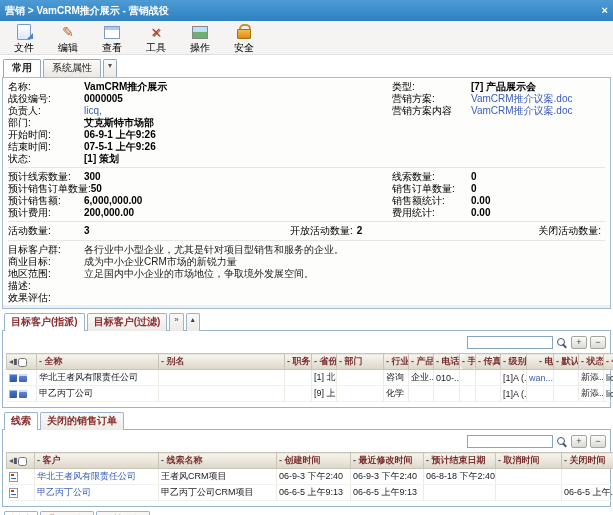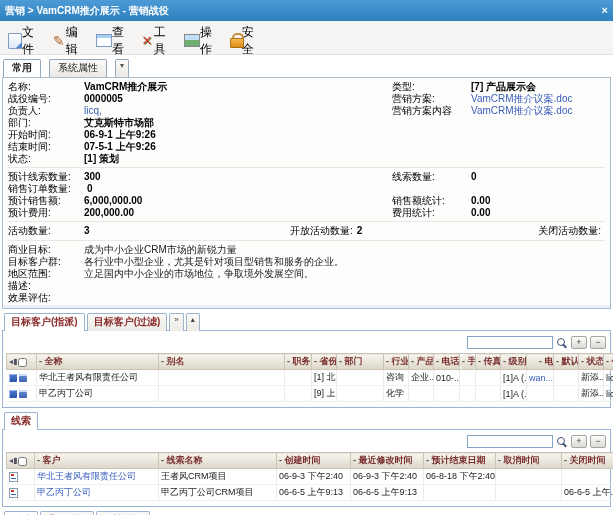--- a/index.html
+++ b/index.html
@@ -21,7 +21,7 @@
     display:flex; gap:12px; padding:3px 8px 2px; background:#f5f4f2;
     border-bottom:1px solid #e2e0de; height:34px; align-items:flex-start;
   }
-  .tb-item { display:flex; flex-direction:row; align-items:center; width:32px; font-size:12px; cursor:pointer; }
+  .tb-item { display:flex; flex-direction:column; align-items:center; width:32px; font-size:10px; cursor:pointer; }
   .tb-icon { width:18px; height:16px; position:relative; margin-bottom:1px; display:flex; align-items:center; justify-content:center; }
   .i-file::before { content:""; width:12px; height:14px; background:linear-gradient(#fff,#dce8f8); border:1px solid #7a9cc6; border-radius:1px; }
   .i-file::after { content:""; position:absolute; right:0; bottom:1px; width:0; height:0; border-left:6px solid transparent; border-bottom:6px solid #4d86c8; }

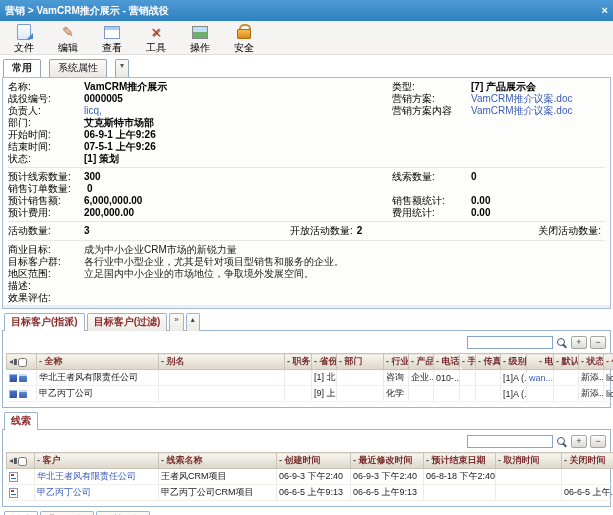--- a/index.html
+++ b/index.html
@@ -32,7 +32,7 @@
   .i-security::before { content:""; position:absolute; top:0; left:4px; width:8px; height:8px; border:2px solid #c89040; border-bottom:none; border-radius:5px 5px 0 0; }
   .i-security::after { content:""; position:absolute; bottom:1px; left:2px; width:12px; height:8px; background:linear-gradient(#f6bc4e,#e08a18); border:1px solid #a87010; border-radius:1px; }
   
-  .main-tabs { display:flex; gap:8px; padding:4px 3px 0; }
+  .main-tabs { display:flex; gap:2px; padding:4px 3px 0; }
   .tab {
     border:1px solid #93a8bd; border-bottom:none; background:linear-gradient(#fbfaf8,#ebe9e4);
     padding:1px 8px 2px; border-radius:2px 2px 0 0; cursor:pointer; color:#222;

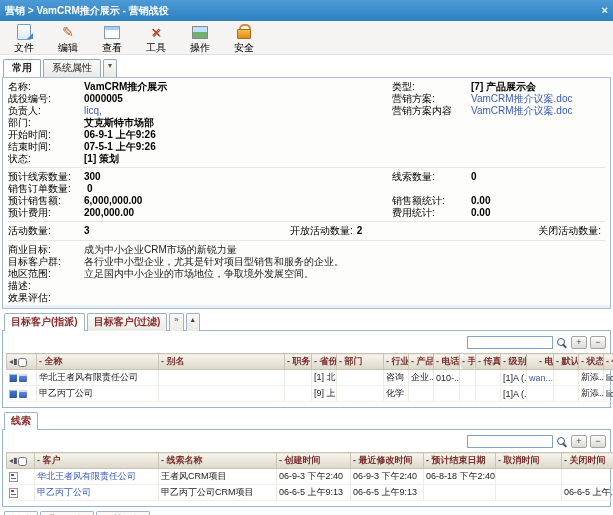--- a/index.html
+++ b/index.html
@@ -217,6 +217,10 @@
         </div>
       </div>
       <div class="frow">
+        <div class="fl">
+          <span class="flabel">预计销售订单数量:</span>
+          <span class="fval">50</span>
+        </div>
         <div class="fr">
           <span class="frlabel">销售订单数量:</span>
           <span class="fval">0</span>

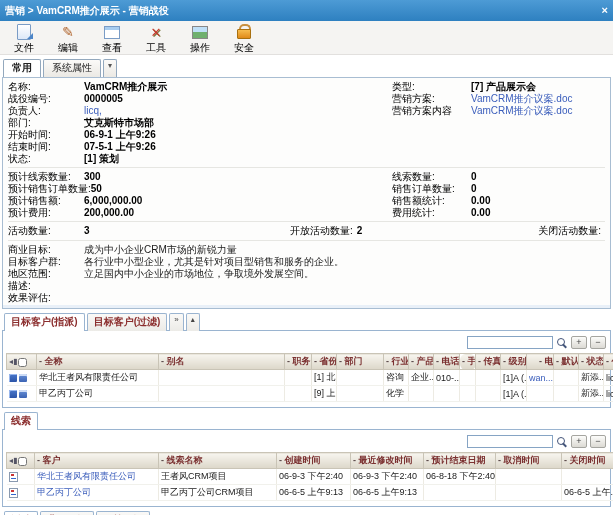--- a/index.html
+++ b/index.html
@@ -259,12 +259,12 @@
   <div class="sep"></div>
   <div>
       <div class="trow">
+        <span class="flabel">目标客户群:</span>
+        <span class="tval">各行业中小型企业，尤其是针对项目型销售和服务的企业。</span>
+      </div>
+      <div class="trow">
         <span class="flabel">商业目标:</span>
         <span class="tval">成为中小企业CRM市场的新锐力量</span>
-      </div>
-      <div class="trow">
-        <span class="flabel">目标客户群:</span>
-        <span class="tval">各行业中小型企业，尤其是针对项目型销售和服务的企业。</span>
       </div>
       <div class="trow">
         <span class="flabel">地区范围:</span>

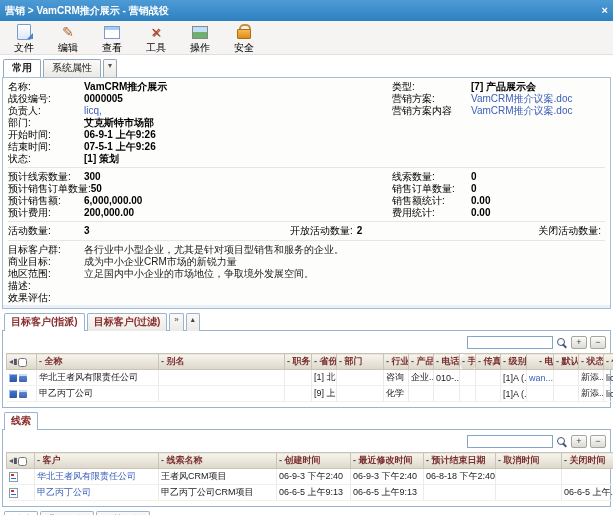--- a/index.html
+++ b/index.html
@@ -361,6 +361,7 @@
     <div class="section">
       <div class="stabs">
         <div class="stab active">线索</div>
+        <div class="stab">关闭的销售订单</div>
       </div>
       <div class="sbody">
         <div class="srow">

